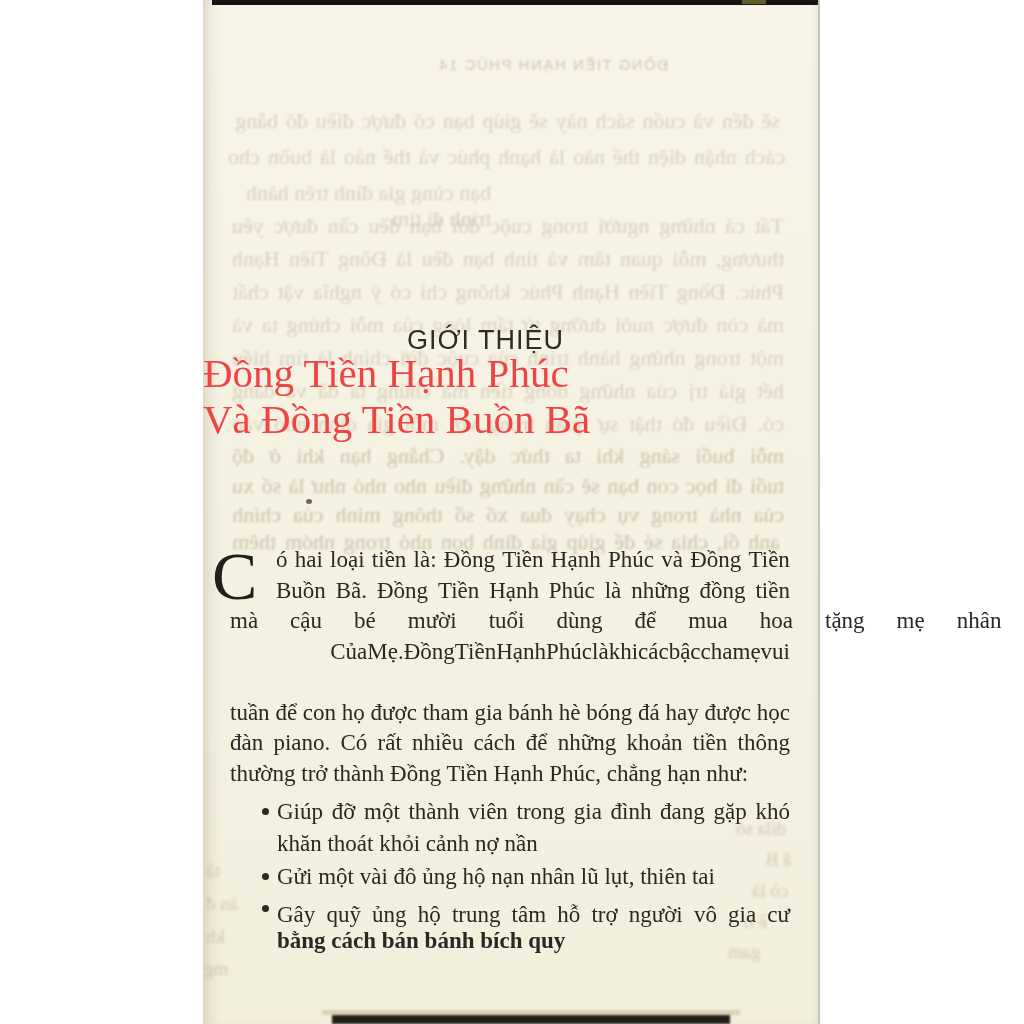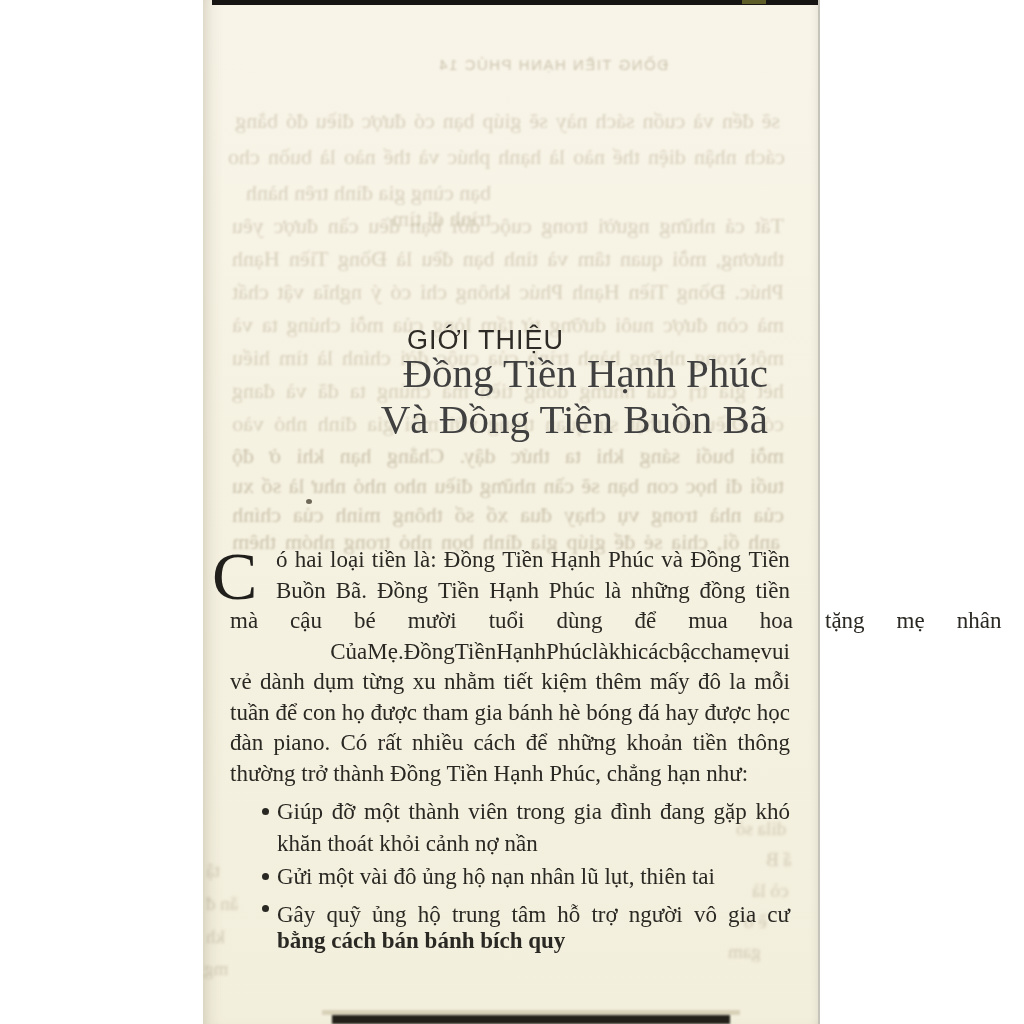--- a/index.html
+++ b/index.html
@@ -29,7 +29,7 @@
   .bline{font-size:23px;line-height:29px;}
   .kicker{font-family:"Liberation Sans",sans-serif;font-size:27px;letter-spacing:1px;
           color:#2e2b26;text-align:center;}
-  .tserif{font-size:41px;line-height:46px;color:#404040;text-align:right;}
+  .tserif{font-size:41px;line-height:46px;color:#ef4444;text-align:left;}
   .dropcap{font-size:68px;line-height:60px;color:#211f1b;}
   .dot{position:absolute;z-index:2;width:7px;height:7px;border-radius:50%;background:#2a2823;}
   .speck{position:absolute;z-index:2;width:6px;height:5px;border-radius:50%;background:#56503f;

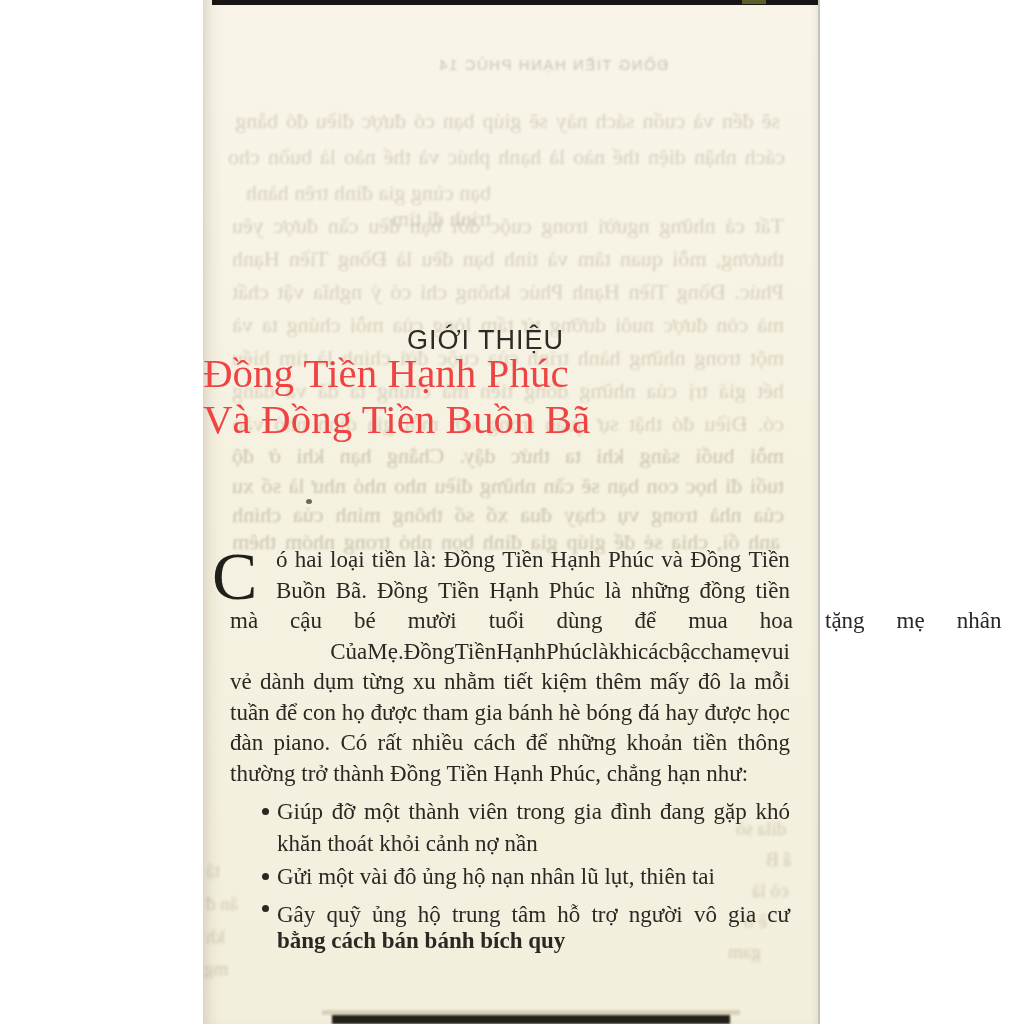--- a/index.html
+++ b/index.html
@@ -317,21 +317,6 @@
       <span>mẹ</span>
       <span>vui</span>
     </div>
-  <div class="ink bline jline" style="left:230px;top:667px;width:560px;">
-      <span>vẻ</span>
-      <span>dành</span>
-      <span>dụm</span>
-      <span>từng</span>
-      <span>xu</span>
-      <span>nhằm</span>
-      <span>tiết</span>
-      <span>kiệm</span>
-      <span>thêm</span>
-      <span>mấy</span>
-      <span>đô</span>
-      <span>la</span>
-      <span>mỗi</span>
-    </div>
   <div class="ink bline jline" style="left:230px;top:698px;width:560px;">
       <span>tuần</span>
       <span>để</span>

